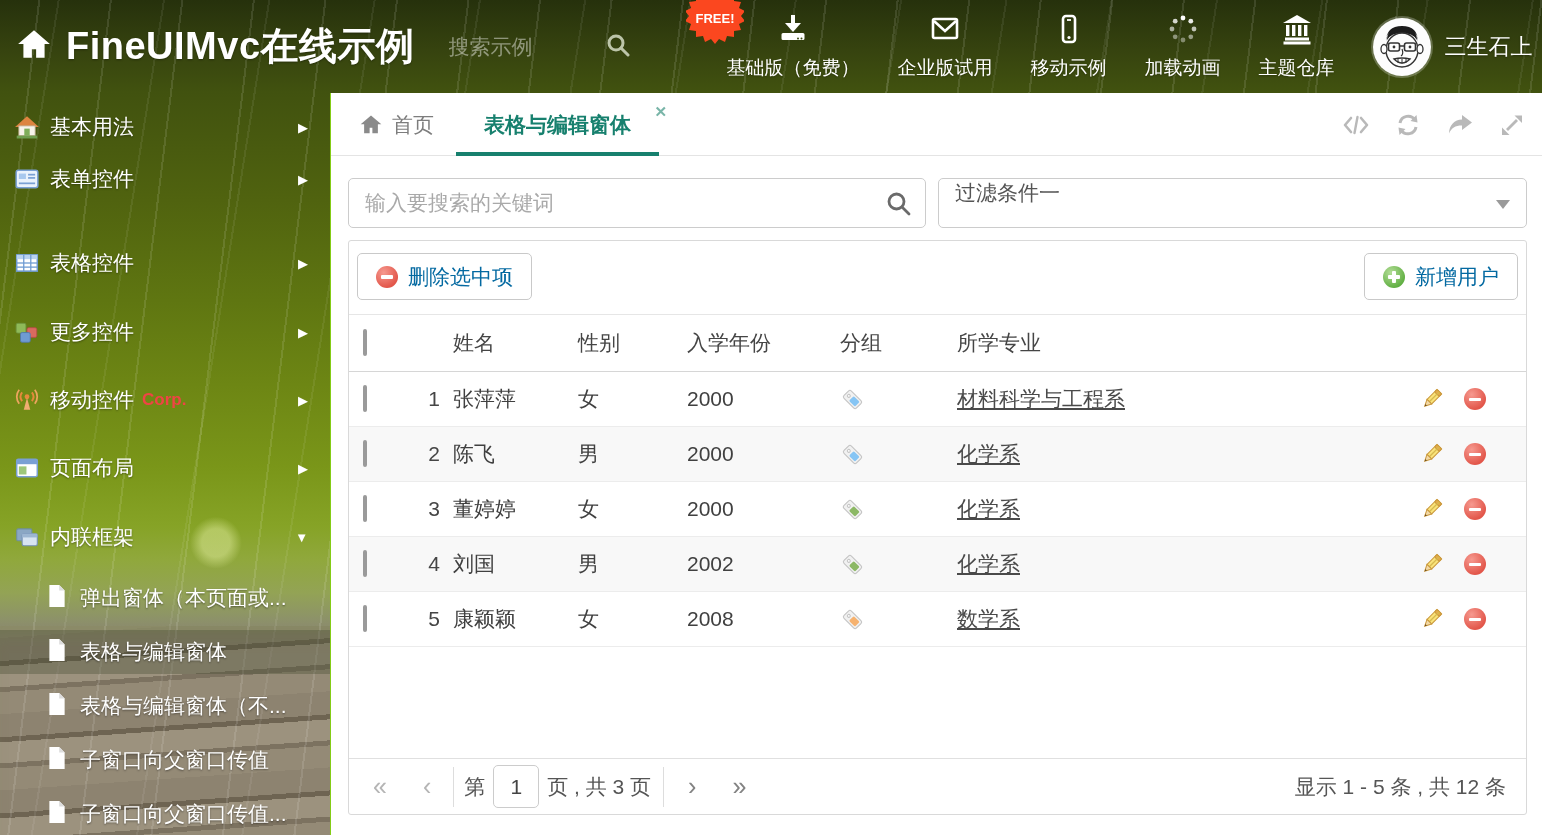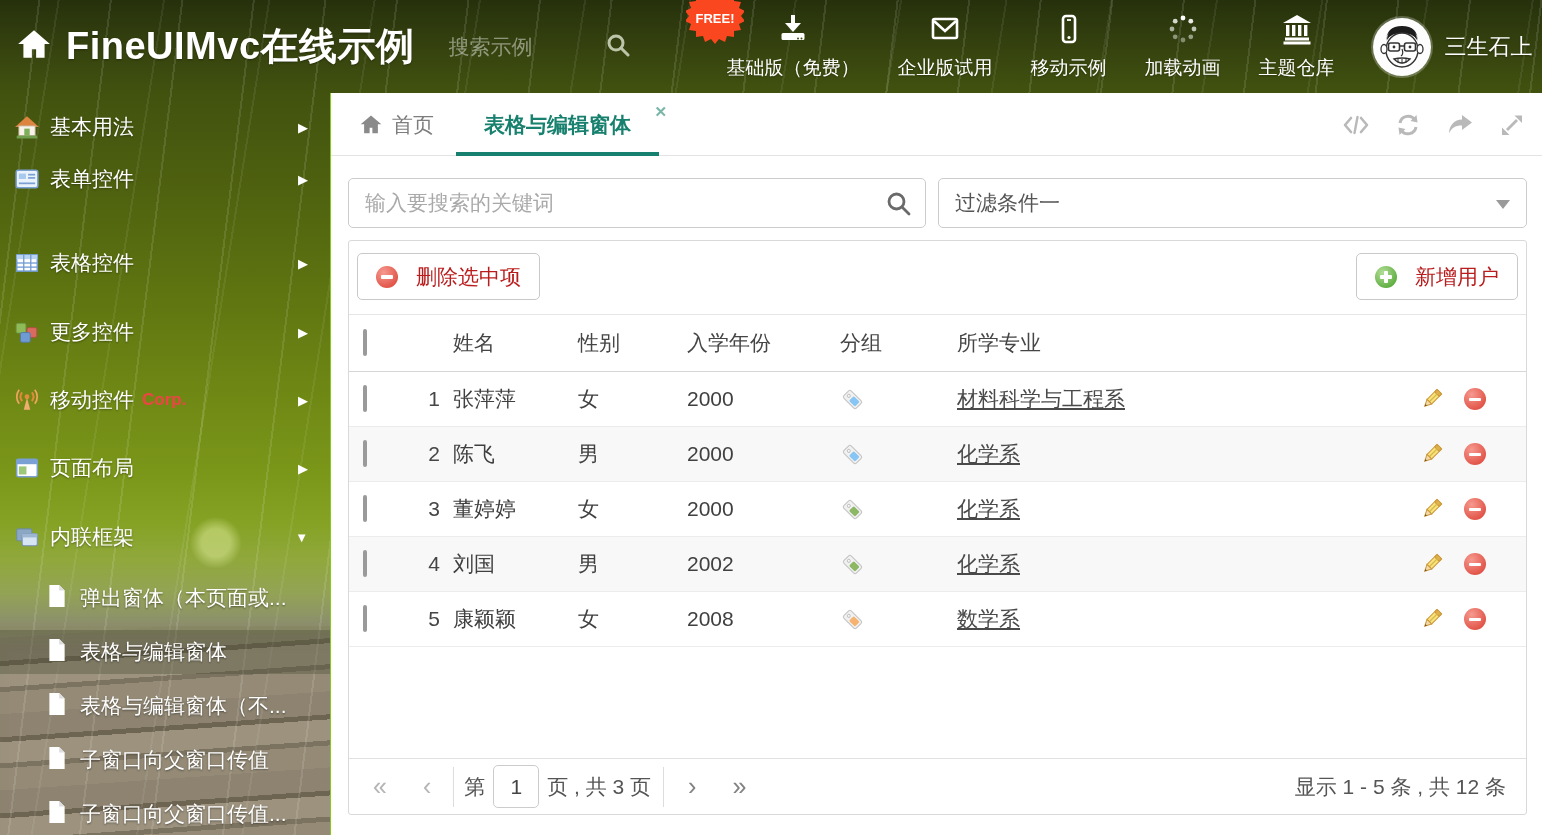--- a/index.html
+++ b/index.html
@@ -85,7 +85,7 @@
   .kw-input::placeholder { color:#a9a9a9; }
   .kw-mag { position:absolute; right:14px; top:12px; }
   .sel-box { position:relative; flex:1; height:50px; border:1px solid #ccc; border-radius:5px;
-    display:flex; align-items:center; padding:0 16px; font-size:21px; color:#555; cursor:pointer; }
+    display:flex; padding:0 16px; font-size:21px; color:#555; cursor:pointer; }
   .sel-caret { position:absolute; right:16px; top:21px; width:0; height:0;
     border-left:7px solid transparent; border-right:7px solid transparent; border-top:9px solid #9a9a9a; }
 

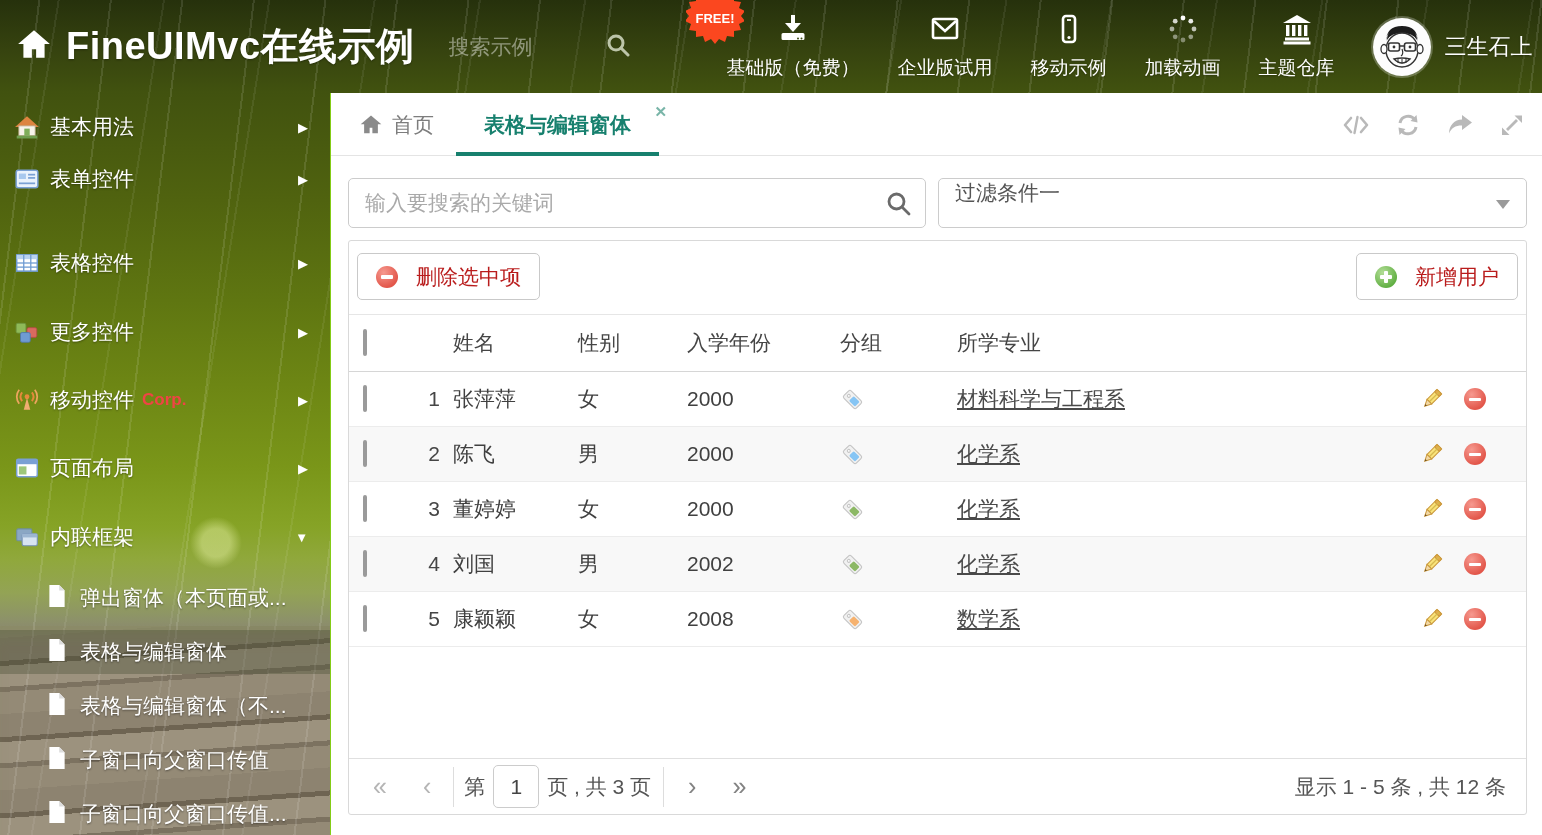--- a/index.html
+++ b/index.html
@@ -93,7 +93,7 @@
     border:1px solid #d9d9d9; border-radius:3px; display:flex; flex-direction:column; background:#fff; }
   .toolbar { position:relative; height:74px; border-bottom:1px solid #e6e6e6; flex:none; }
   .btn { position:absolute; top:12px; height:47px; background:#fff; border:1px solid #c9c9c9; border-radius:5px;
-    display:flex; align-items:center; gap:18px; padding:0 18px; font-size:21px; color:#b91c1c; cursor:pointer; }
+    display:flex; align-items:center; gap:10px; padding:0 18px; font-size:21px; color:#0369a1; cursor:pointer; }
   .btn-del { left:8px; }
   .btn-add { right:8px; }
   .circle-ic { width:22px; height:22px; border-radius:50%; position:relative; flex:none; }

